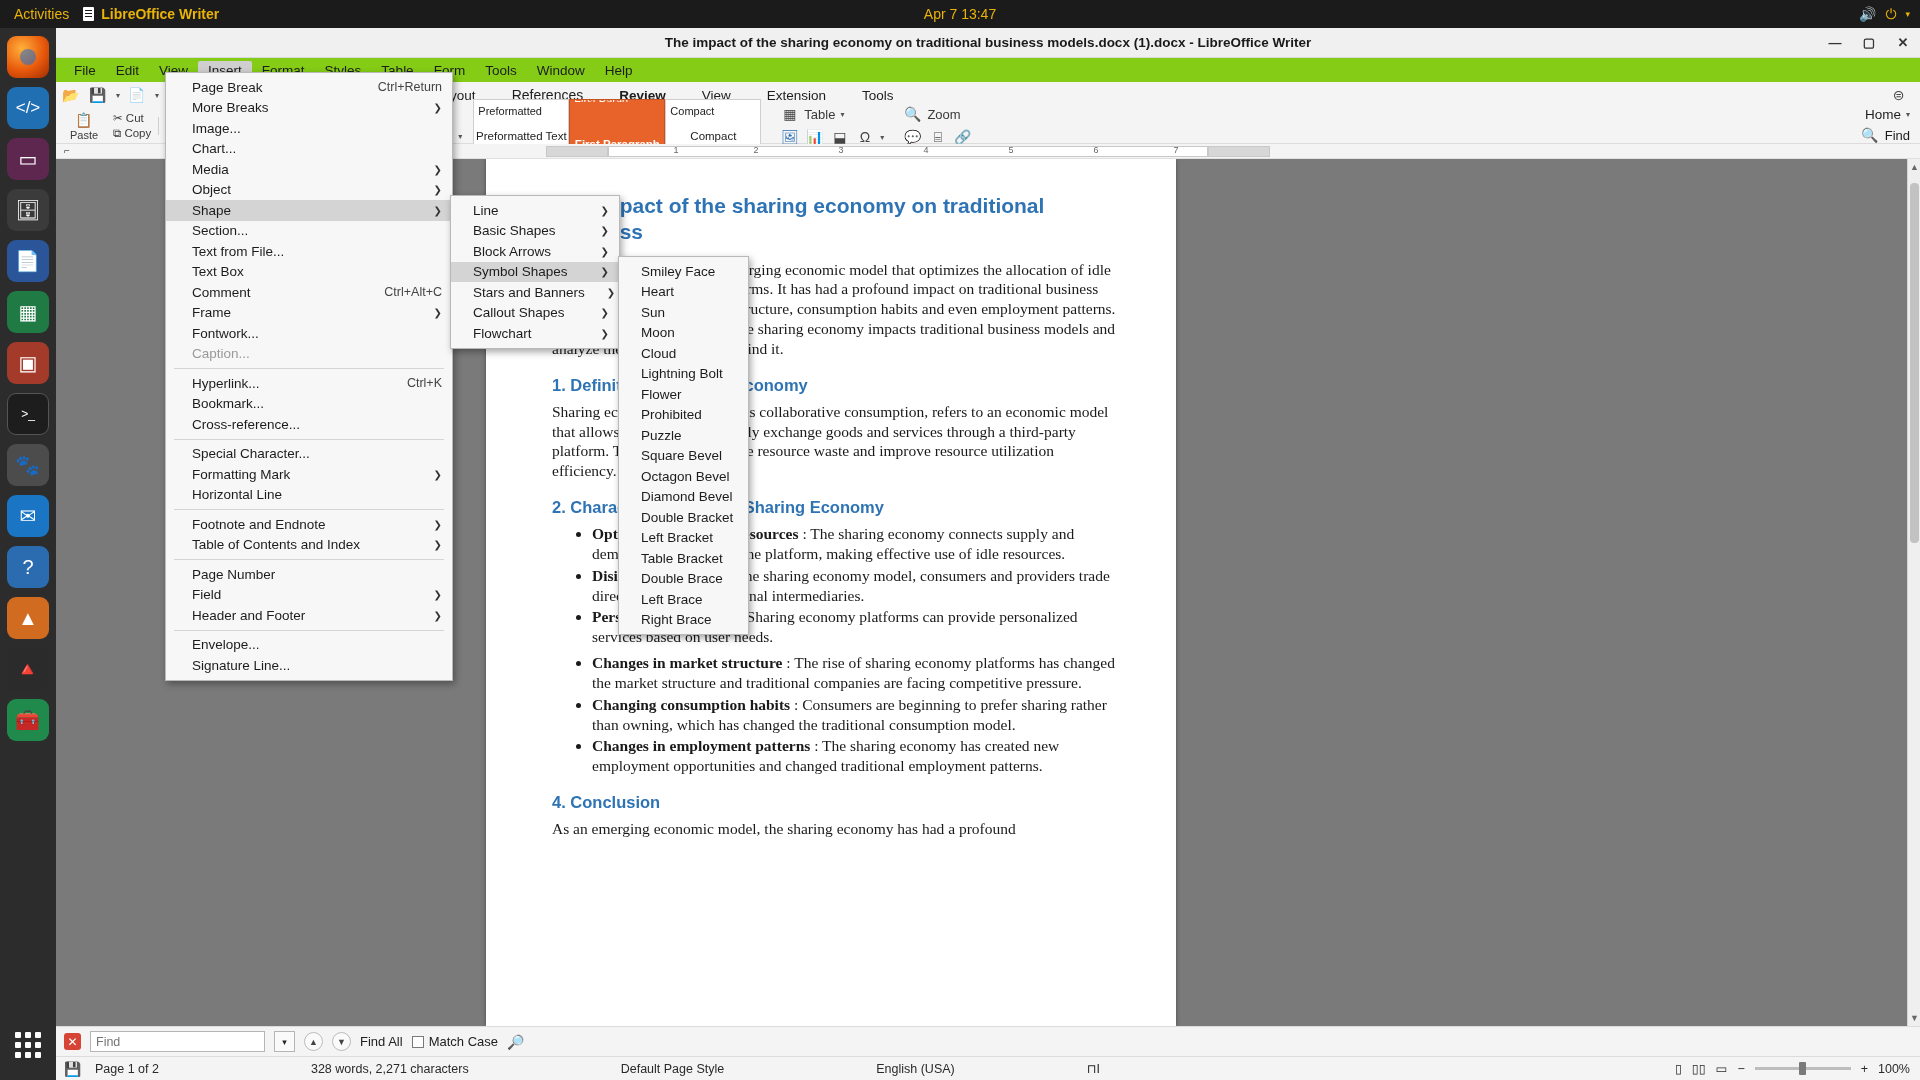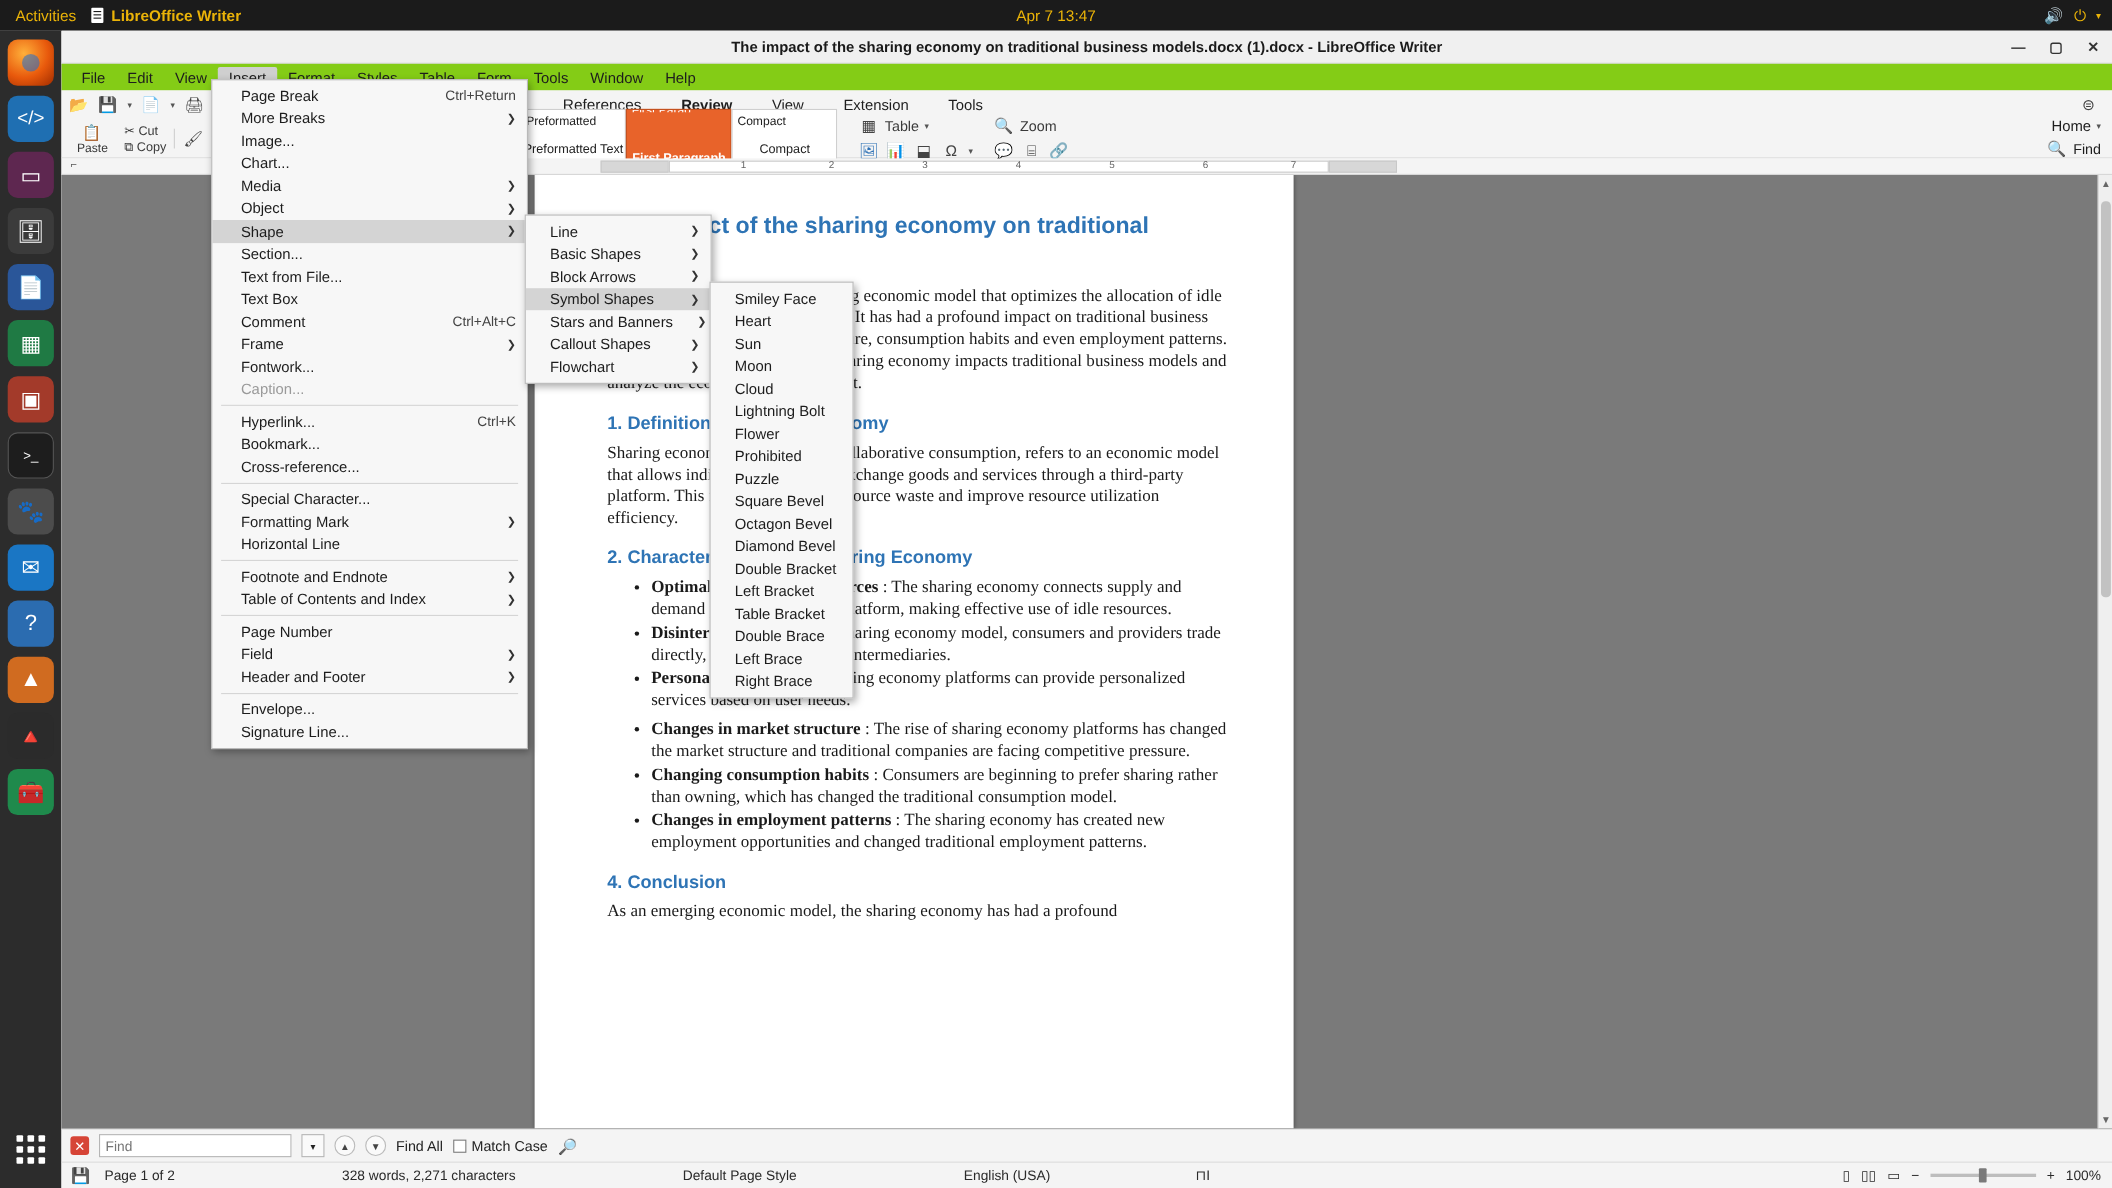--- a/index.html
+++ b/index.html
@@ -132,7 +132,7 @@
   .menu{
     position:absolute; background:#f7f7f7; border:1px solid #b9b9b9;
     box-shadow:2px 3px 7px rgba(0,0,0,.35); padding:4px 0; z-index:40;
-    font-size:13.5px; color:#1c1c1c;margin-left:27px;
+    font-size:13.5px; color:#1c1c1c;
   }
   .menu .row{height:20.5px;display:flex;align-items:center;padding:0 10px 0 26px;position:relative;white-space:nowrap;}
   .menu .row .accel{margin-left:auto;color:#444;padding-left:28px;font-size:12.5px;}

